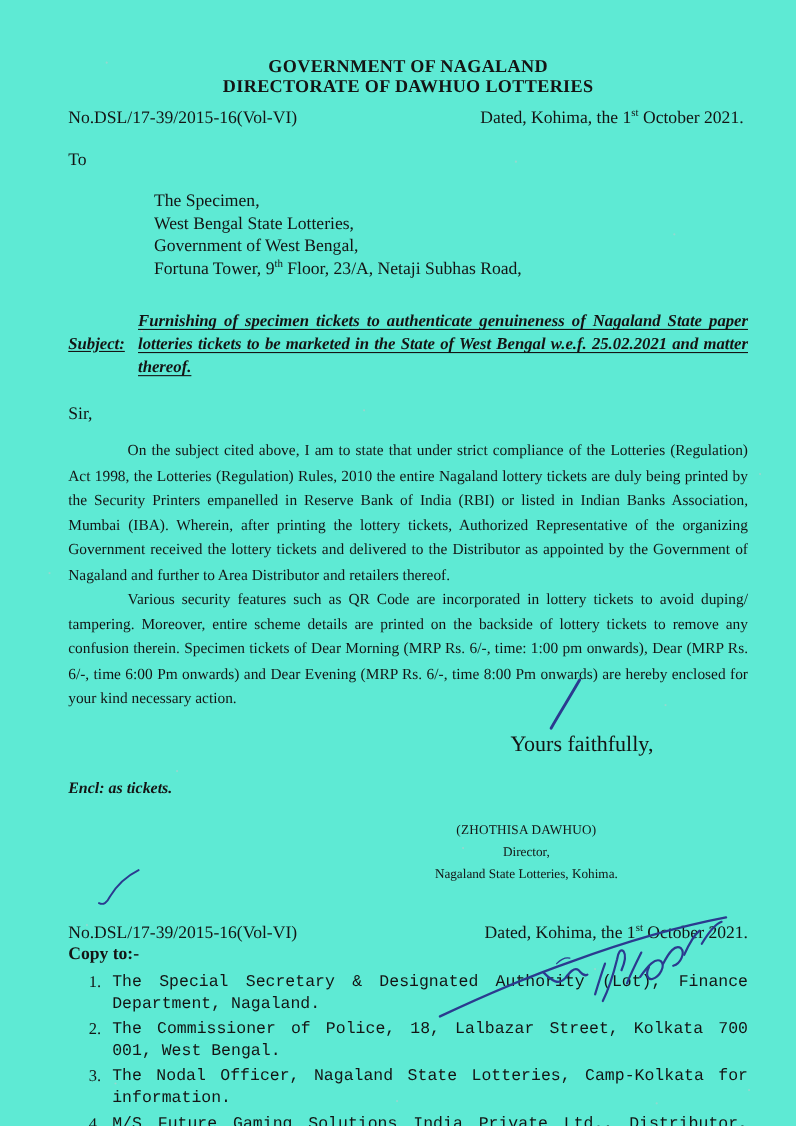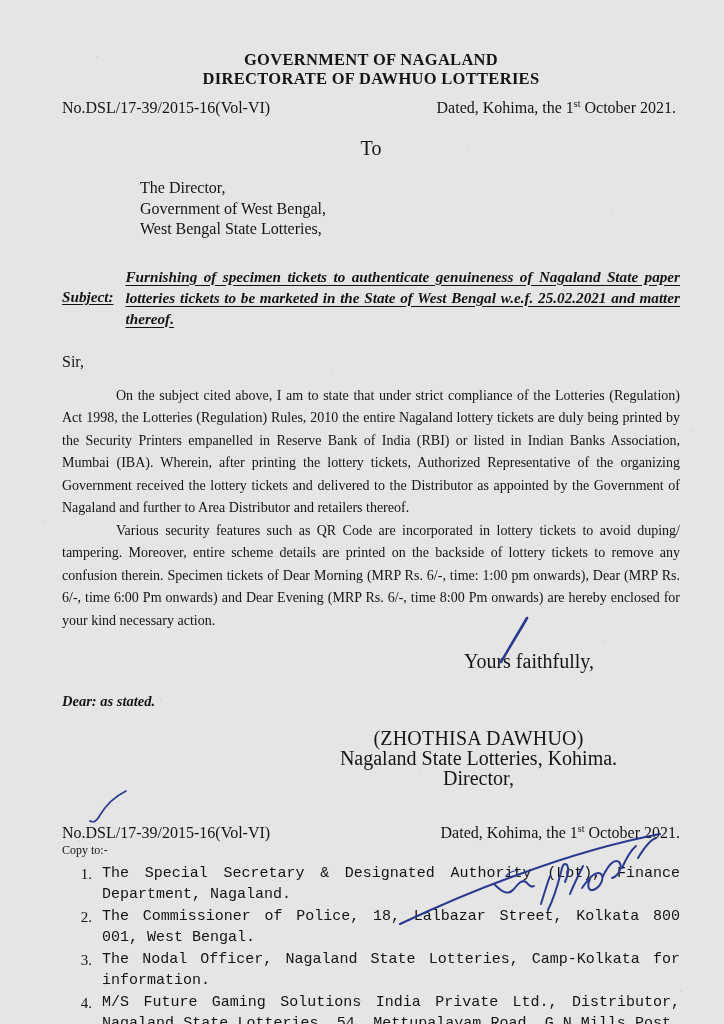--- a/index.html
+++ b/index.html
@@ -21,7 +21,7 @@
     position: absolute;
     inset: 0;
     padding: 0;
-    background: #e5e5e5;
+    background: #5eead4;
   }
 
   

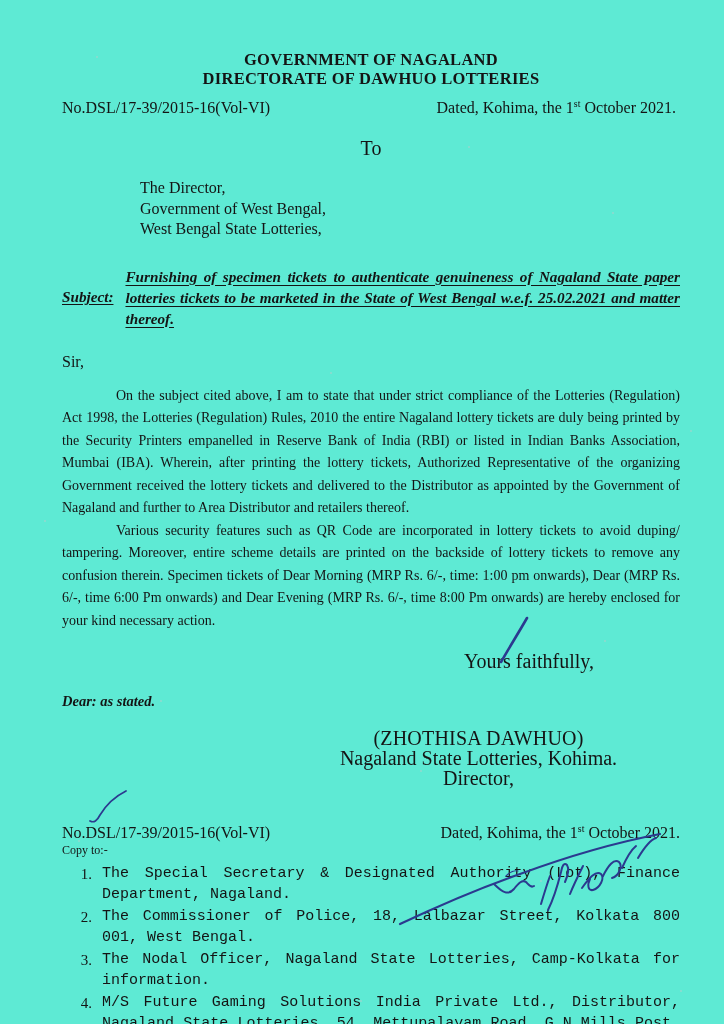--- a/index.html
+++ b/index.html
@@ -70,9 +70,8 @@
   sup { font-size: .62em; vertical-align: super; line-height: 0; }
 
   .to {
-    font-size: 20px;
+    font-size: 16px;
     margin-top: 20px;
-    text-align: center;
   }
   .addr {
     margin-top: 18px;

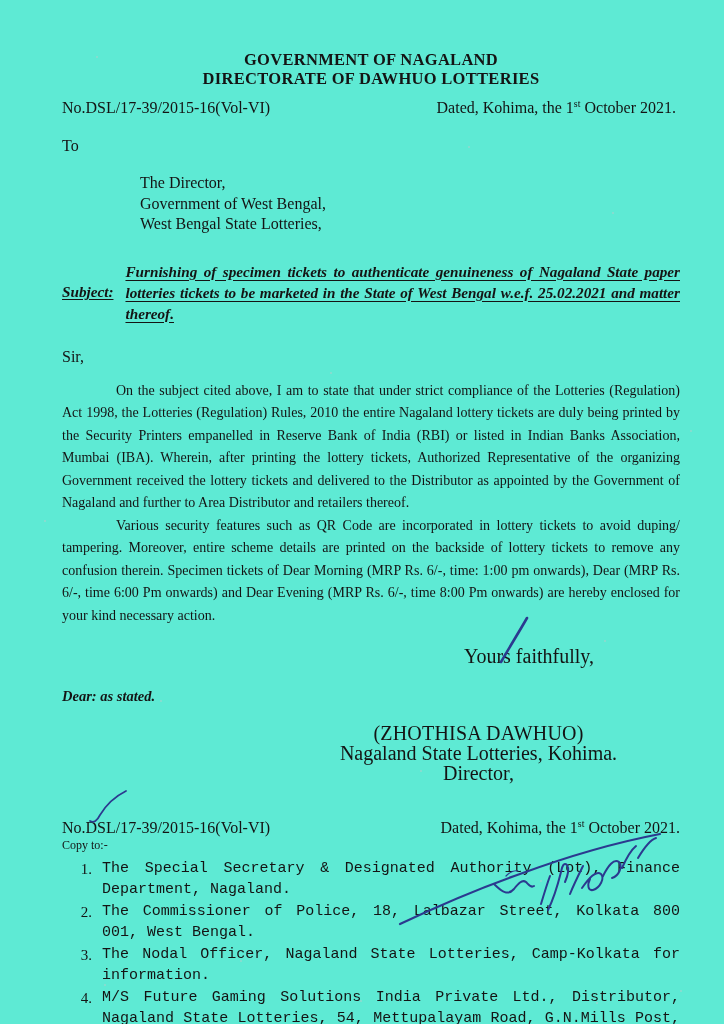--- a/index.html
+++ b/index.html
@@ -251,7 +251,7 @@
     <div class="to">To</div>
 
     <div class="addr">
-      <div>The Director,</div>
+      <div>The Specimen,</div>
       <div>Government of West Bengal,</div>
       <div>West Bengal State Lotteries,</div>
     </div>

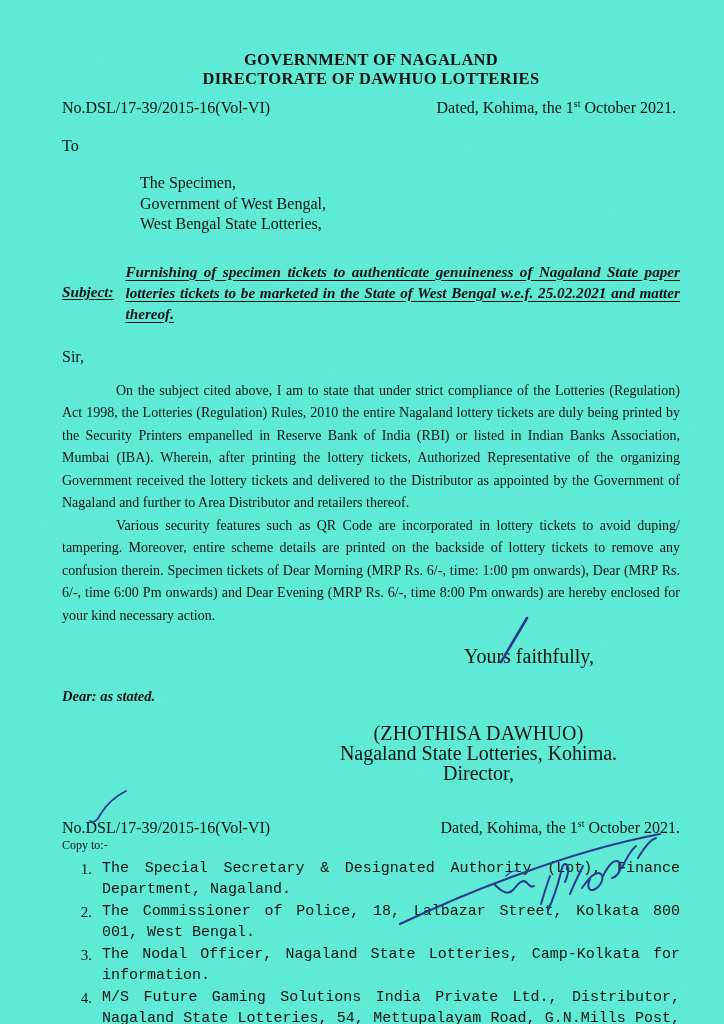--- a/index.html
+++ b/index.html
@@ -252,8 +252,8 @@
 
     <div class="addr">
       <div>The Specimen,</div>
+      <div>West Bengal State Lotteries,</div>
       <div>Government of West Bengal,</div>
-      <div>West Bengal State Lotteries,</div>
     </div>
 
     <div class="subject">

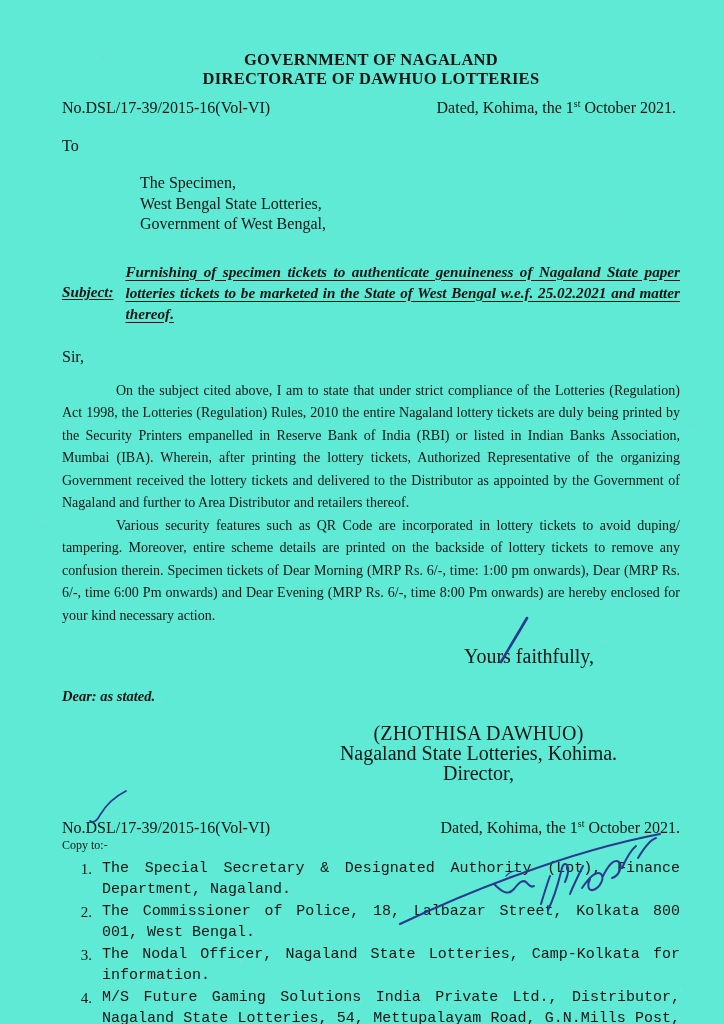--- a/index.html
+++ b/index.html
@@ -254,6 +254,7 @@
       <div>The Specimen,</div>
       <div>West Bengal State Lotteries,</div>
       <div>Government of West Bengal,</div>
+      <div><span>Fortuna Tower, 9</span><sup>th</sup><span> Floor, 23/A, Netaji Subhas Road,</span></div>
     </div>
 
     <div class="subject">

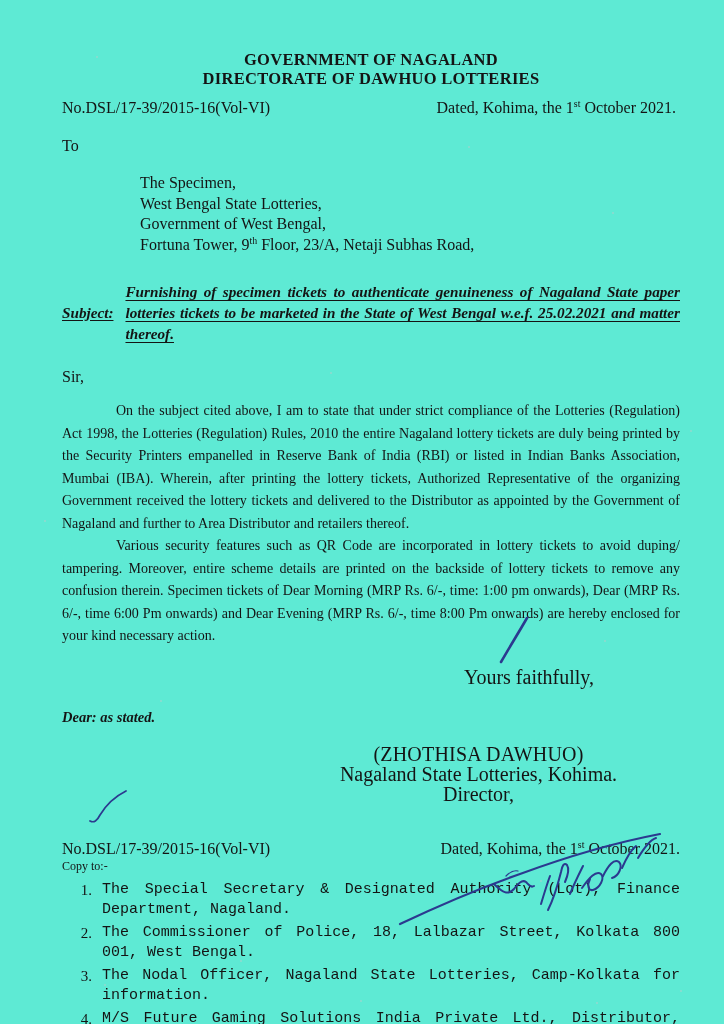--- a/index.html
+++ b/index.html
@@ -269,7 +269,7 @@
 
     <div class="closing">Yours faithfully,</div>
 
-    <div class="encl">Dear: as stated.</div>
+    <div class="encl">Encl: as tickets.</div>
 
     <div class="sigblock">
       <div class="name">(ZHOTHISA DAWHUO)</div>

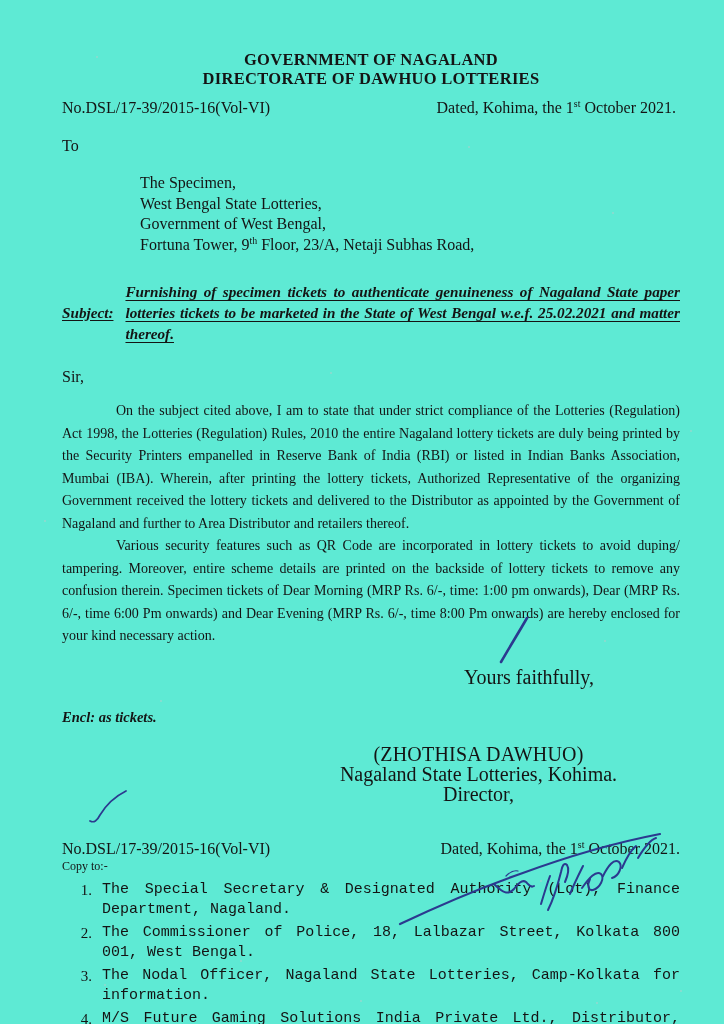--- a/index.html
+++ b/index.html
@@ -140,7 +140,7 @@
   .sigblock {
     margin-top: 18px;
     text-align: center;
-    font-size: 20px;
+    font-size: 12px;
     line-height: 20px;
     padding-left: 215px;
   }

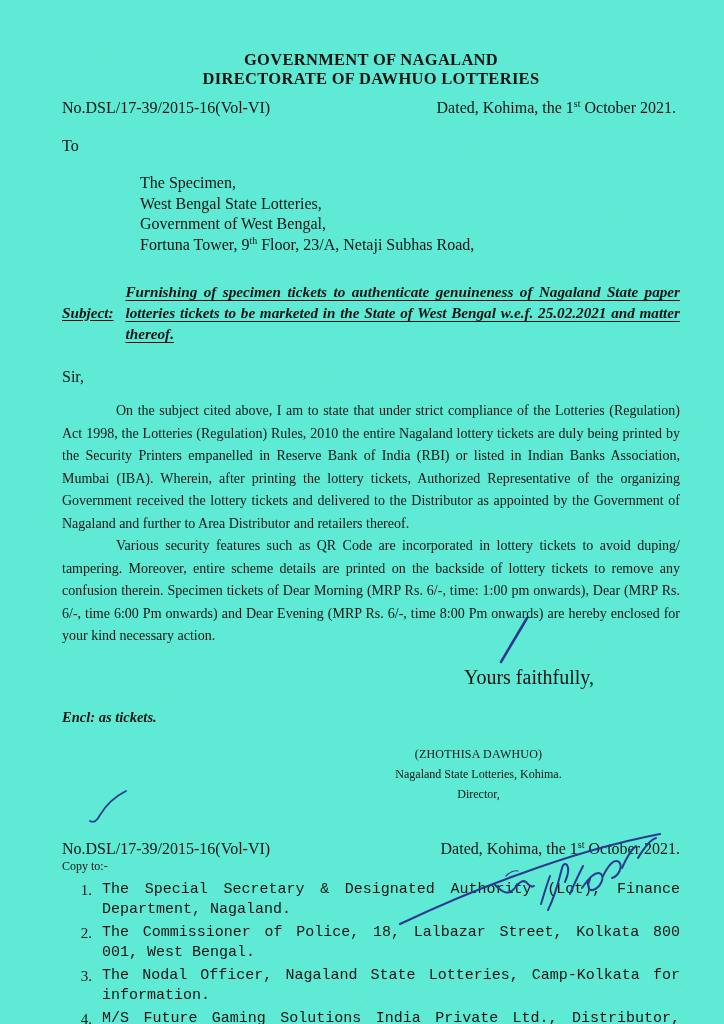--- a/index.html
+++ b/index.html
@@ -273,8 +273,8 @@
 
     <div class="sigblock">
       <div class="name">(ZHOTHISA DAWHUO)</div>
+      <div>Director,</div>
       <div>Nagaland State Lotteries, Kohima.</div>
-      <div>Director,</div>
     </div>
 
     <div class="copyhead">

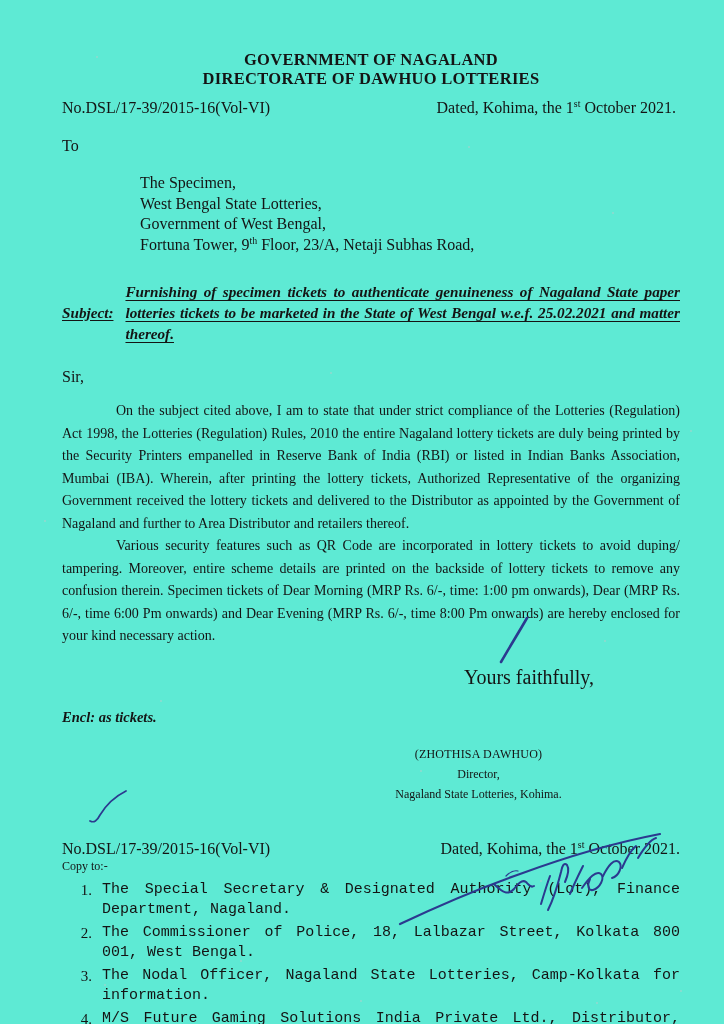--- a/index.html
+++ b/index.html
@@ -164,8 +164,9 @@
     margin-top: 36px;
   }
   .copyto {
-    font-size: 12px;
+    font-size: 16px;
     margin-top: 1px;
+    font-weight: bold;
   }
 
   ol.clist {

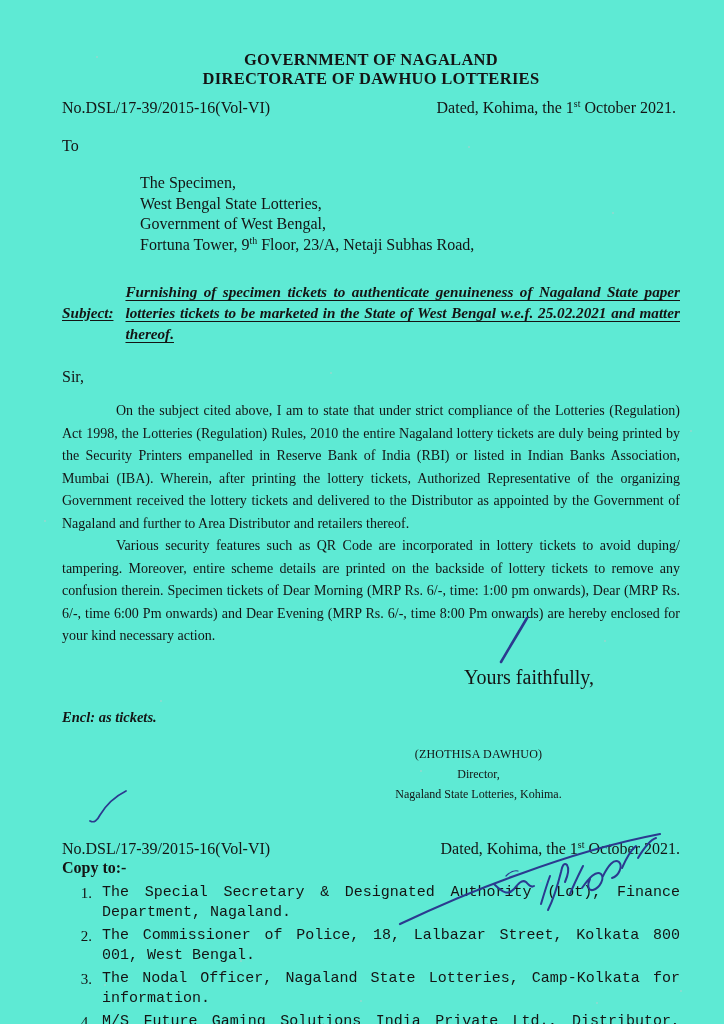--- a/index.html
+++ b/index.html
@@ -291,7 +291,7 @@
       </li>
       <li>
         <span class="num">2.</span>
-        <span class="itxt">The Commissioner of Police, 18, Lalbazar Street, Kolkata 800 001, West Bengal.</span>
+        <span class="itxt">The Commissioner of Police, 18, Lalbazar Street, Kolkata 700 001, West Bengal.</span>
       </li>
       <li>
         <span class="num">3.</span>

